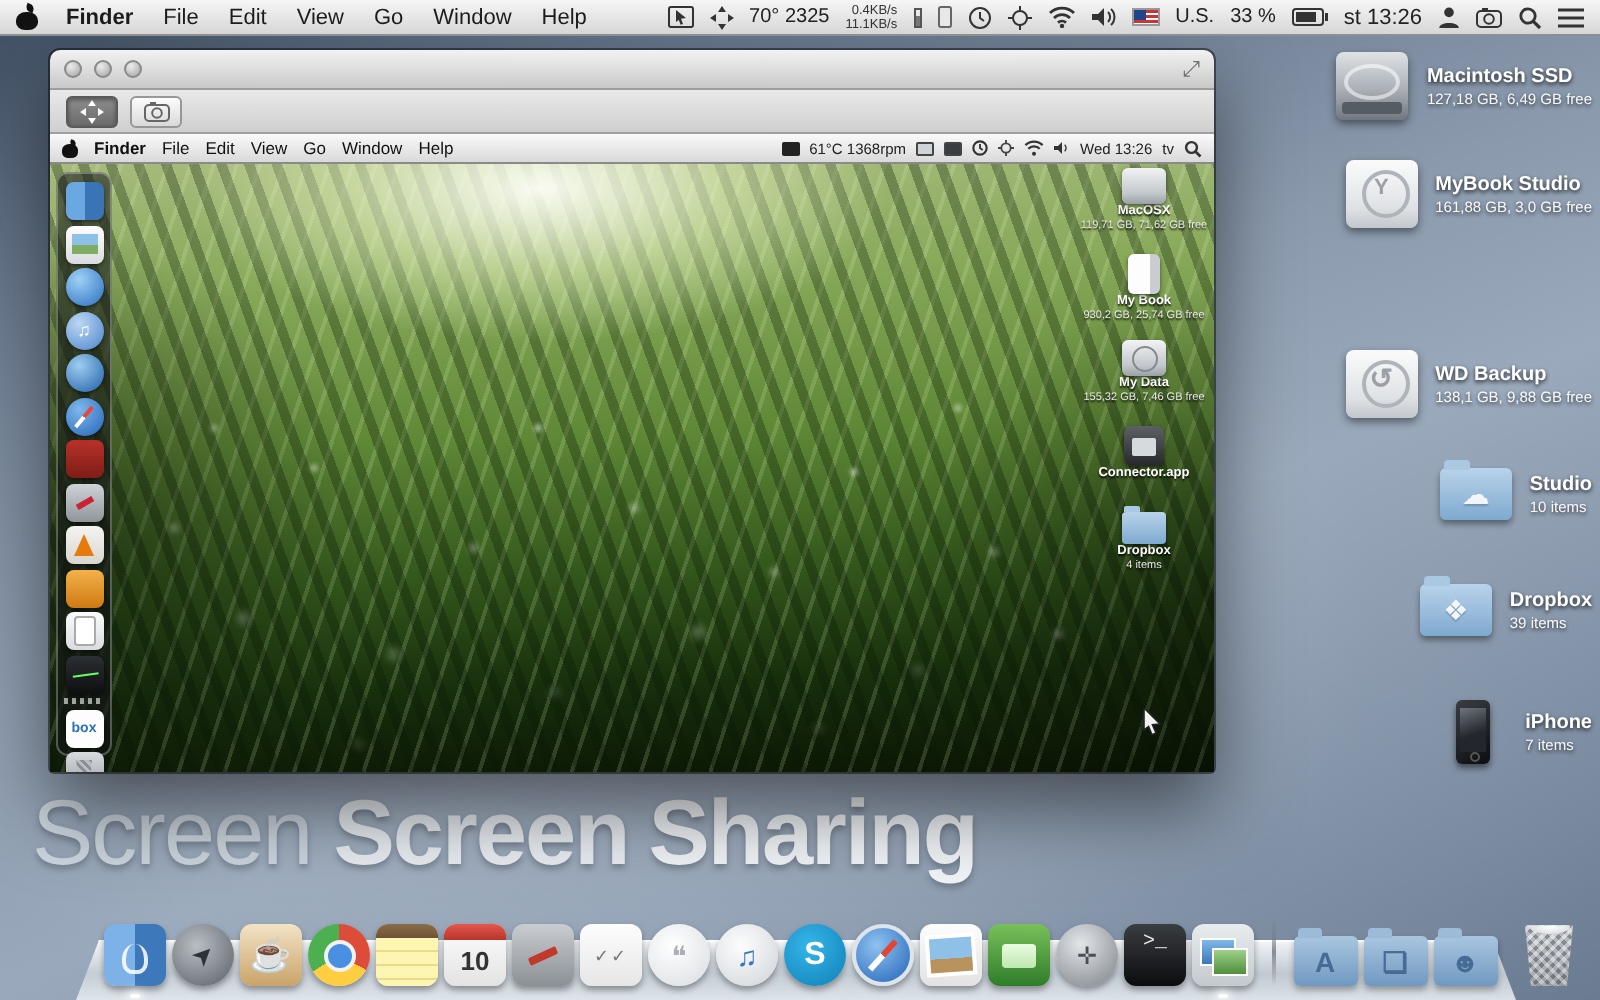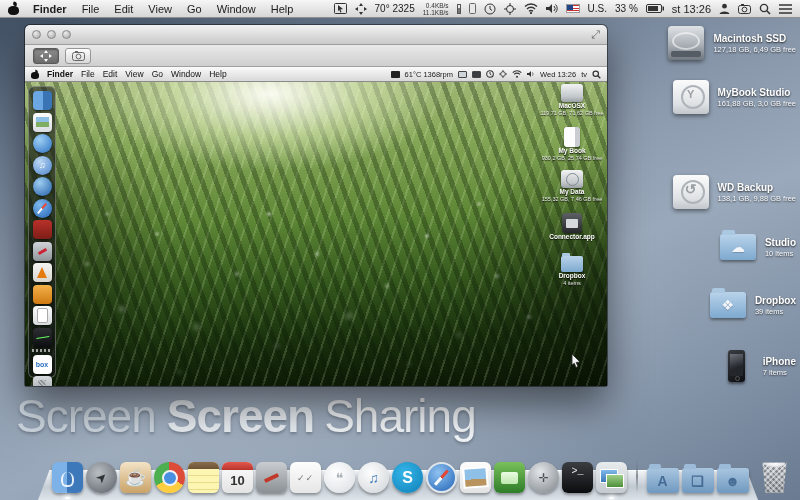--- a/index.html
+++ b/index.html
@@ -146,7 +146,7 @@
     text-shadow:0 2px 3px rgba(40,50,60,.35); white-space:nowrap; }
   .hero .w1 { color:#ccd5de; font-weight:normal; }
   .hero .w2 { color:#e9eef3; font-weight:bold; margin-left:11px; }
-  .hero .w3 { color:#f2f5f8; font-weight:normal; margin-left:10px; }
+  .hero .w3 { color:#f2f5f8; font-weight:bold; margin-left:10px; }
   
   .dock { position:absolute; left:38px; bottom:0; width:720px; height:54px; z-index:30; }
   .shelf { position:absolute; bottom:0; left:0; right:0; height:30px;

